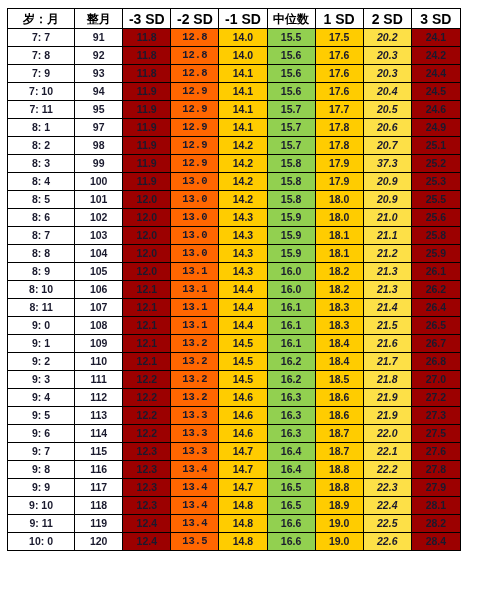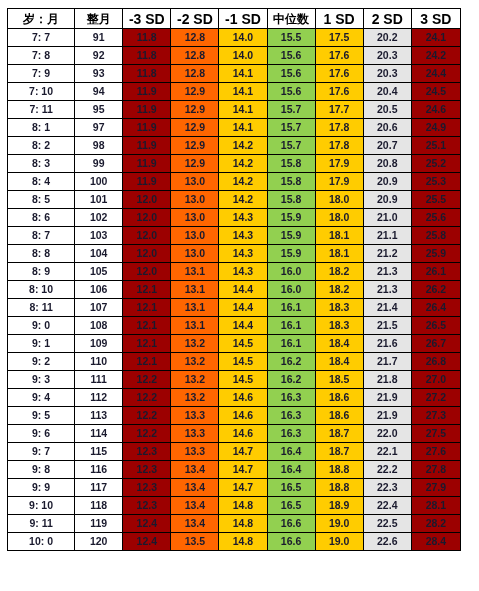--- a/index.html
+++ b/index.html
@@ -60,7 +60,7 @@
   }
   
   td.band-m3 { background: #9c0000; color: #ffffff; }
-  td.band-m2 { background: #ff6600; color: #1a1a2e; }
+  td.band-m2 { background: #ff6600; color: #1a1a2e; font-family: Liberation Mono, monospace; }
   td.band-m1 { background: #ffcc00; color: #1a1a2e; }
   td.band-med{ background: #92d050; color: #1a1a2e; }
   td.band-p1 { background: #ffcc00; color: #1a1a2e; margin-left: 33px; }

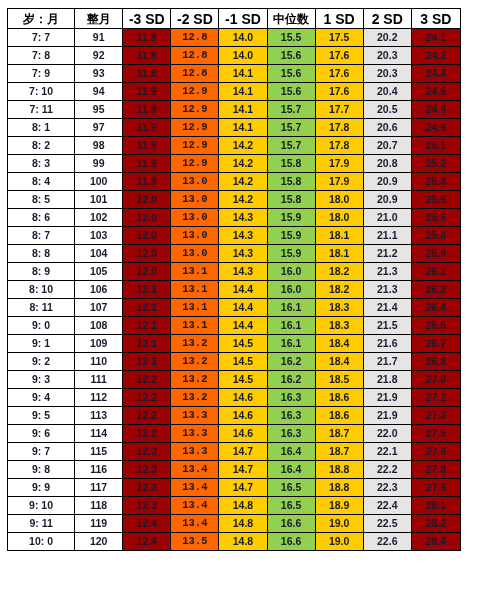--- a/index.html
+++ b/index.html
@@ -64,7 +64,7 @@
   td.band-m1 { background: #ffcc00; color: #1a1a2e; }
   td.band-med{ background: #92d050; color: #1a1a2e; }
   td.band-p1 { background: #ffcc00; color: #1a1a2e; margin-left: 33px; }
-  td.band-p2 { background: #e5e5e5; color: #1a1a2e; }
+  td.band-p2 { background: #fde047; color: #1a1a2e; font-style: italic; }
   td.band-p3 { background: #9c0000; color: #ffffff; }
 </style>
 </head>

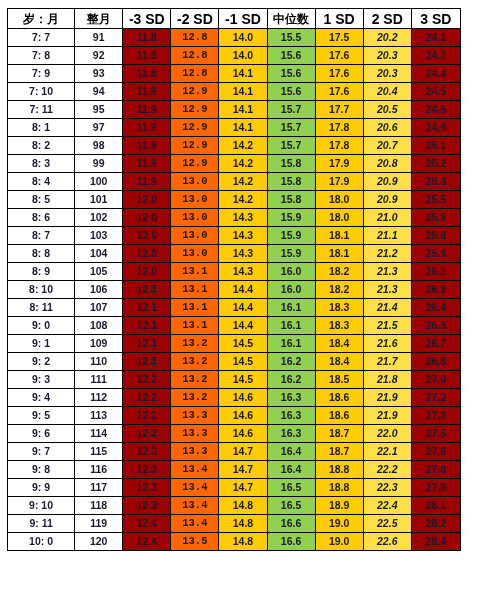--- a/index.html
+++ b/index.html
@@ -182,7 +182,7 @@
           <td class="band-m1">14.2</td>
           <td class="band-med">15.8</td>
           <td class="band-p1">17.9</td>
-          <td class="band-p2">20.8</td>
+          <td class="band-p2">37.3</td>
           <td class="band-p3">25.2</td>
         </tr>
         <tr>

